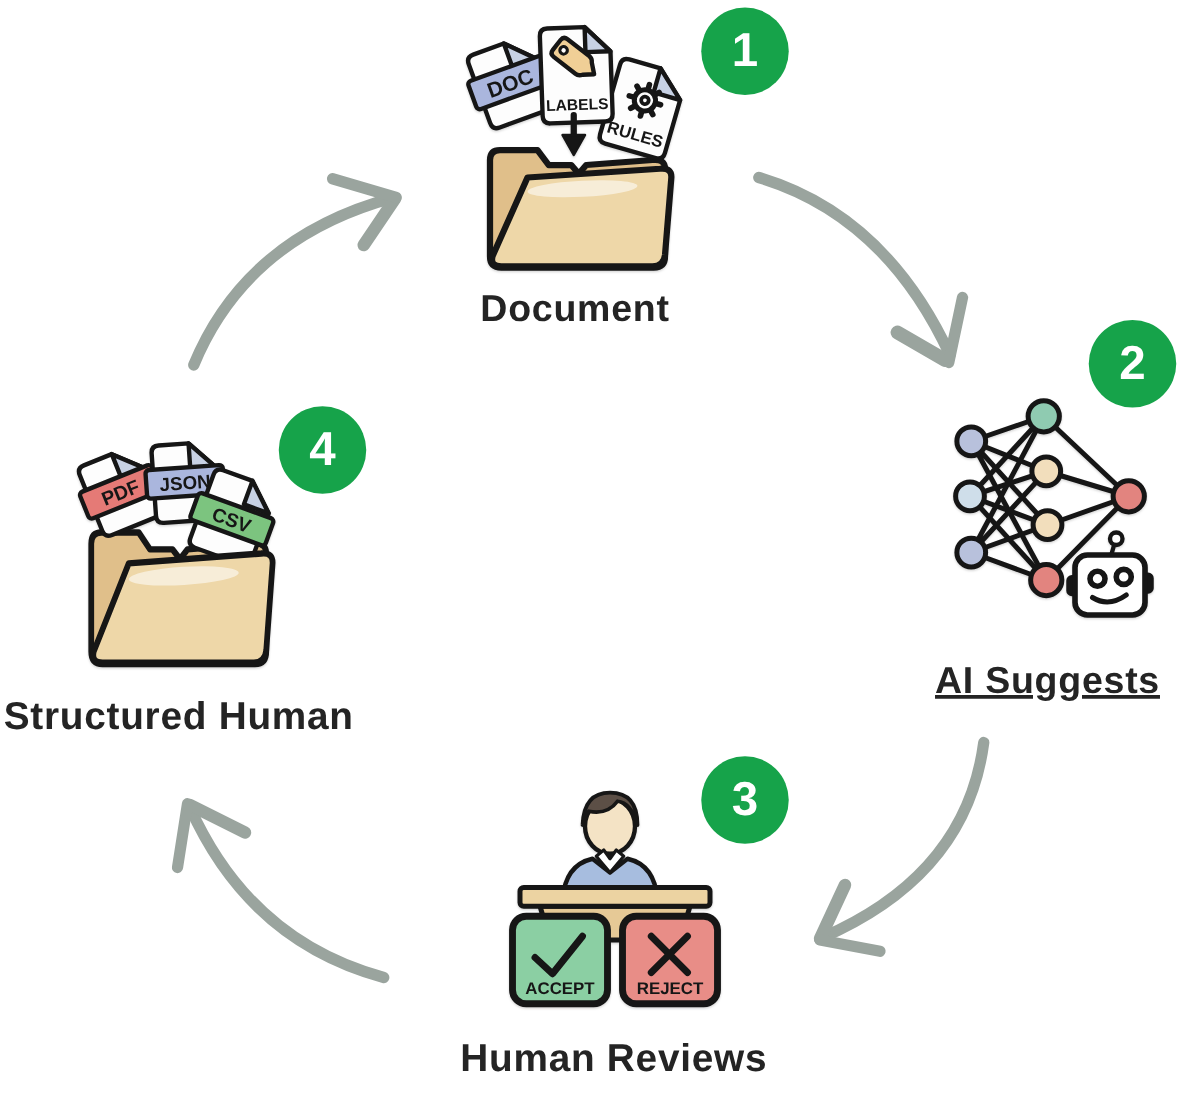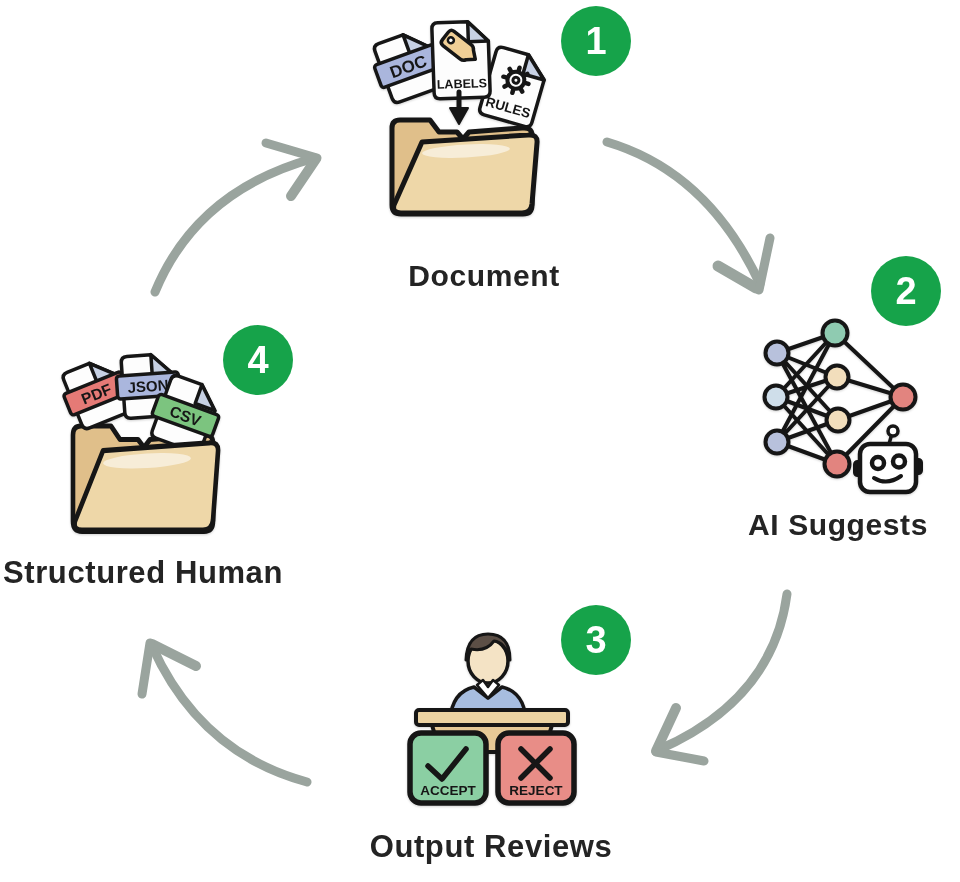--- a/index.html
+++ b/index.html
@@ -13,7 +13,7 @@
     color:#242424;font-weight:600;white-space:nowrap;
     letter-spacing:.6px;
   }
-  #label-1{left:484px;top:231px;font-size:30px;margin-top:28px;}
+  #label-1{left:460px;top:231px;font-size:30px;}
   #label-2{left:838px;top:508px;font-size:30px;}
   #label-3{left:491px;top:829px;font-size:31px;}
   #label-4{left:143px;top:555px;font-size:31px;}

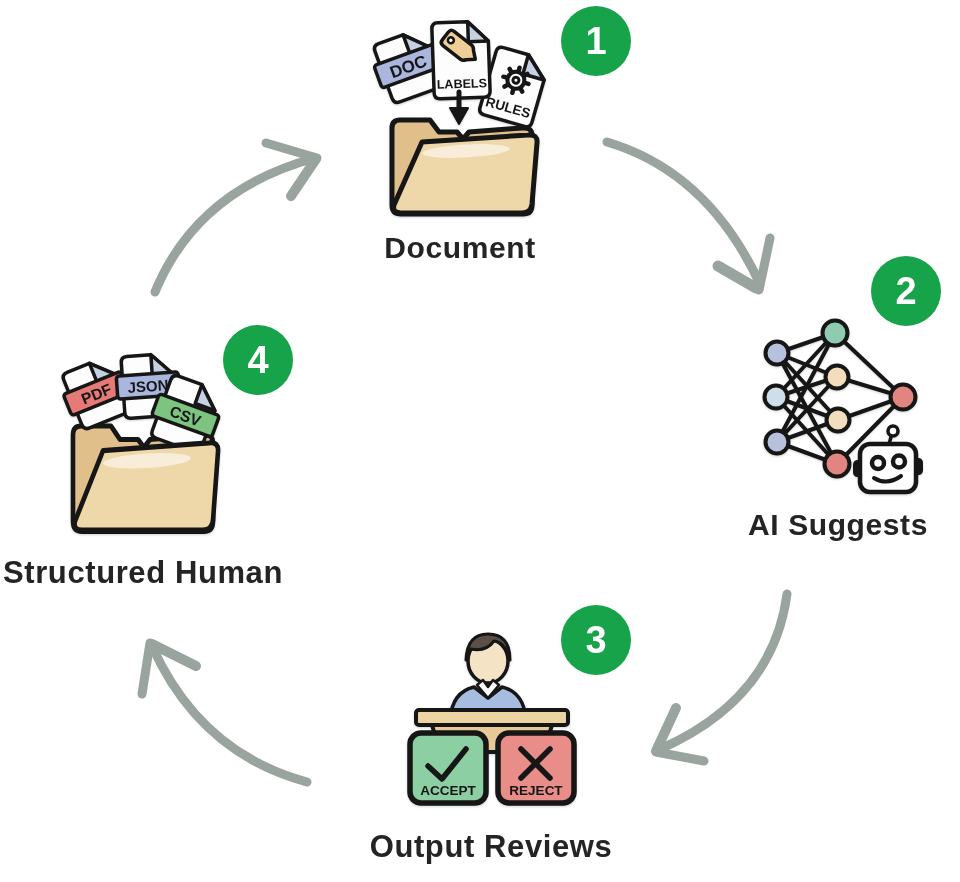--- a/index.html
+++ b/index.html
@@ -14,7 +14,7 @@
     letter-spacing:.6px;
   }
   #label-1{left:460px;top:231px;font-size:30px;}
-  #label-2{left:838px;top:508px;font-size:30px;}
+  #label-2{left:838px;top:528px;font-size:30px;text-decoration:underline;}
   #label-3{left:491px;top:829px;font-size:31px;}
   #label-4{left:143px;top:555px;font-size:31px;}
   .badge{

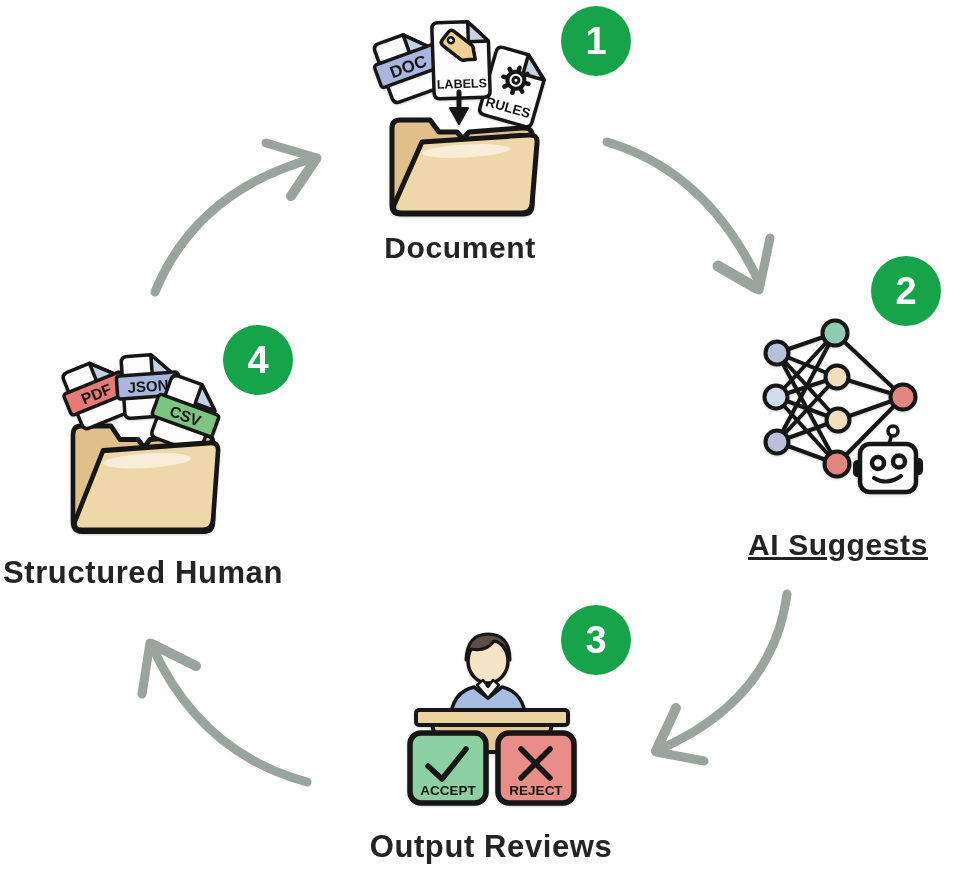--- a/index.html
+++ b/index.html
@@ -208,7 +208,7 @@
 
   <div class="step-label" id="label-1">Document</div>
   <div class="step-label" id="label-2">AI Suggests</div>
-  <div class="step-label" id="label-3">Output Reviews</div>
+  <div class="step-label" id="label-3">Human Reviews</div>
   <div class="step-label" id="label-4">Structured Human</div>
 
 </div>

